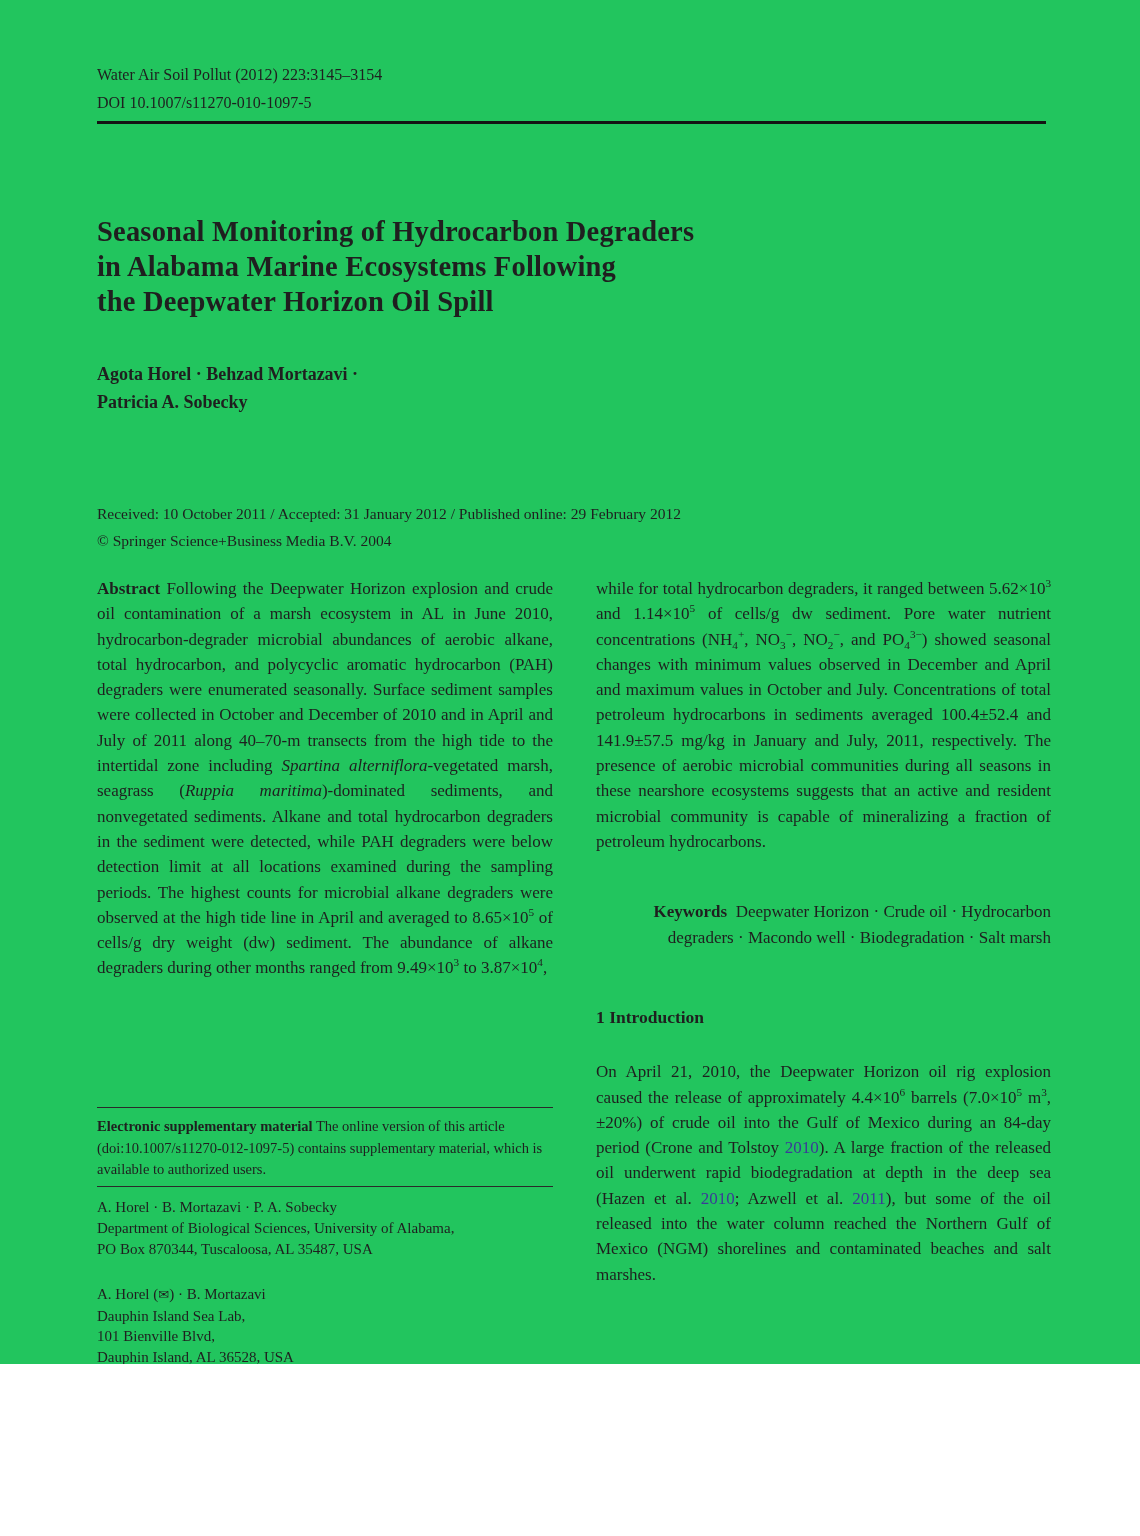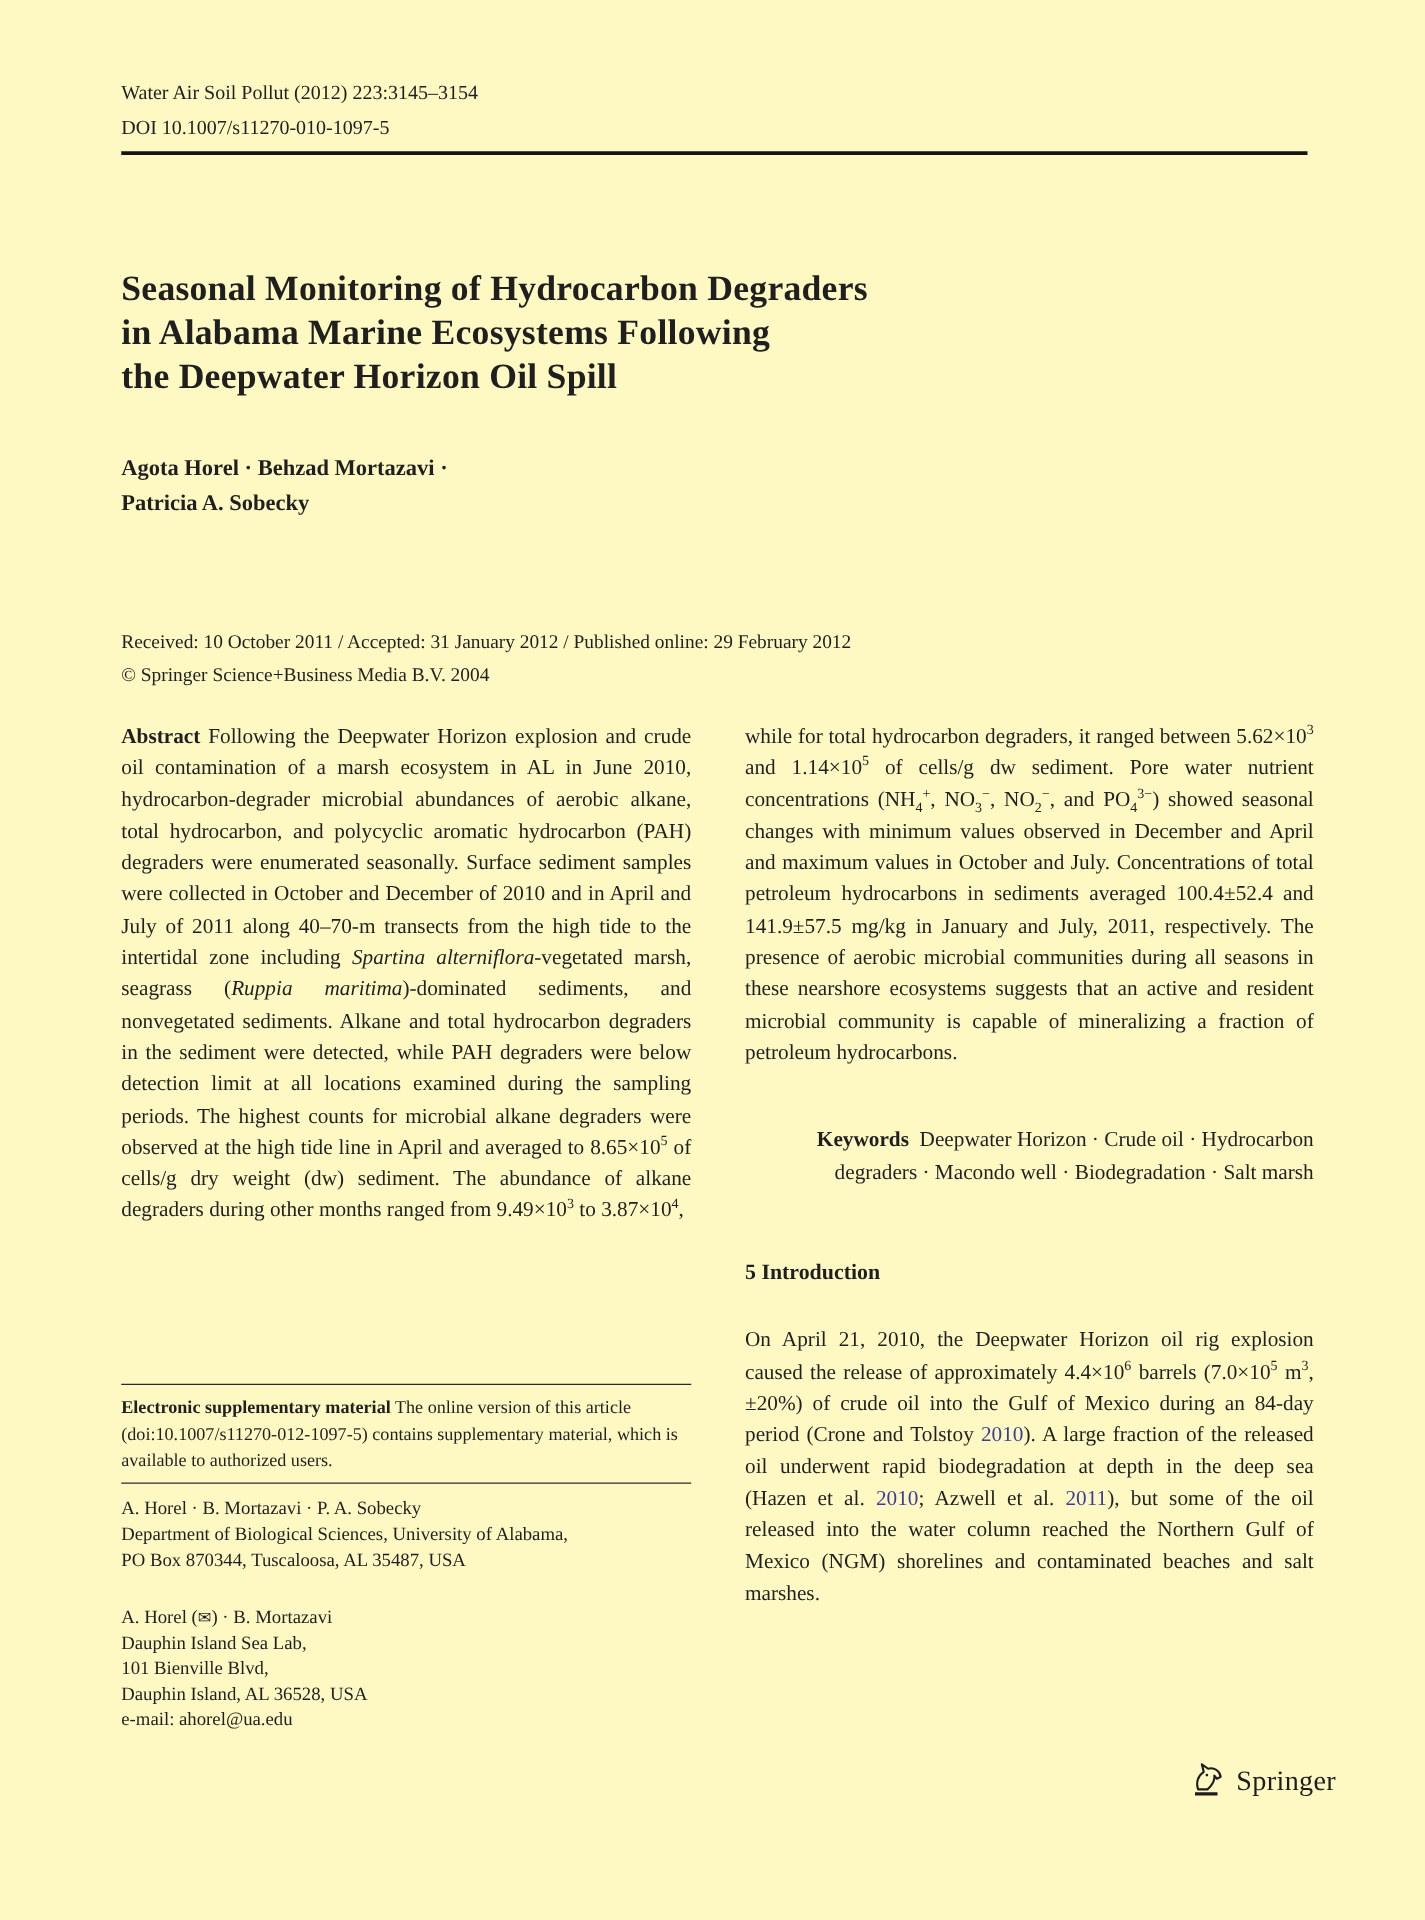--- a/index.html
+++ b/index.html
@@ -6,8 +6,8 @@
   .page {
     position: relative;
     width: 1140px;
-    height: 1536px;
-    background: #fef9c3;
+    height: 1364px;
+    background: #22c55e;
     overflow: hidden;
     font-family: "Liberation Serif", serif;
     color: #1f1f1f;

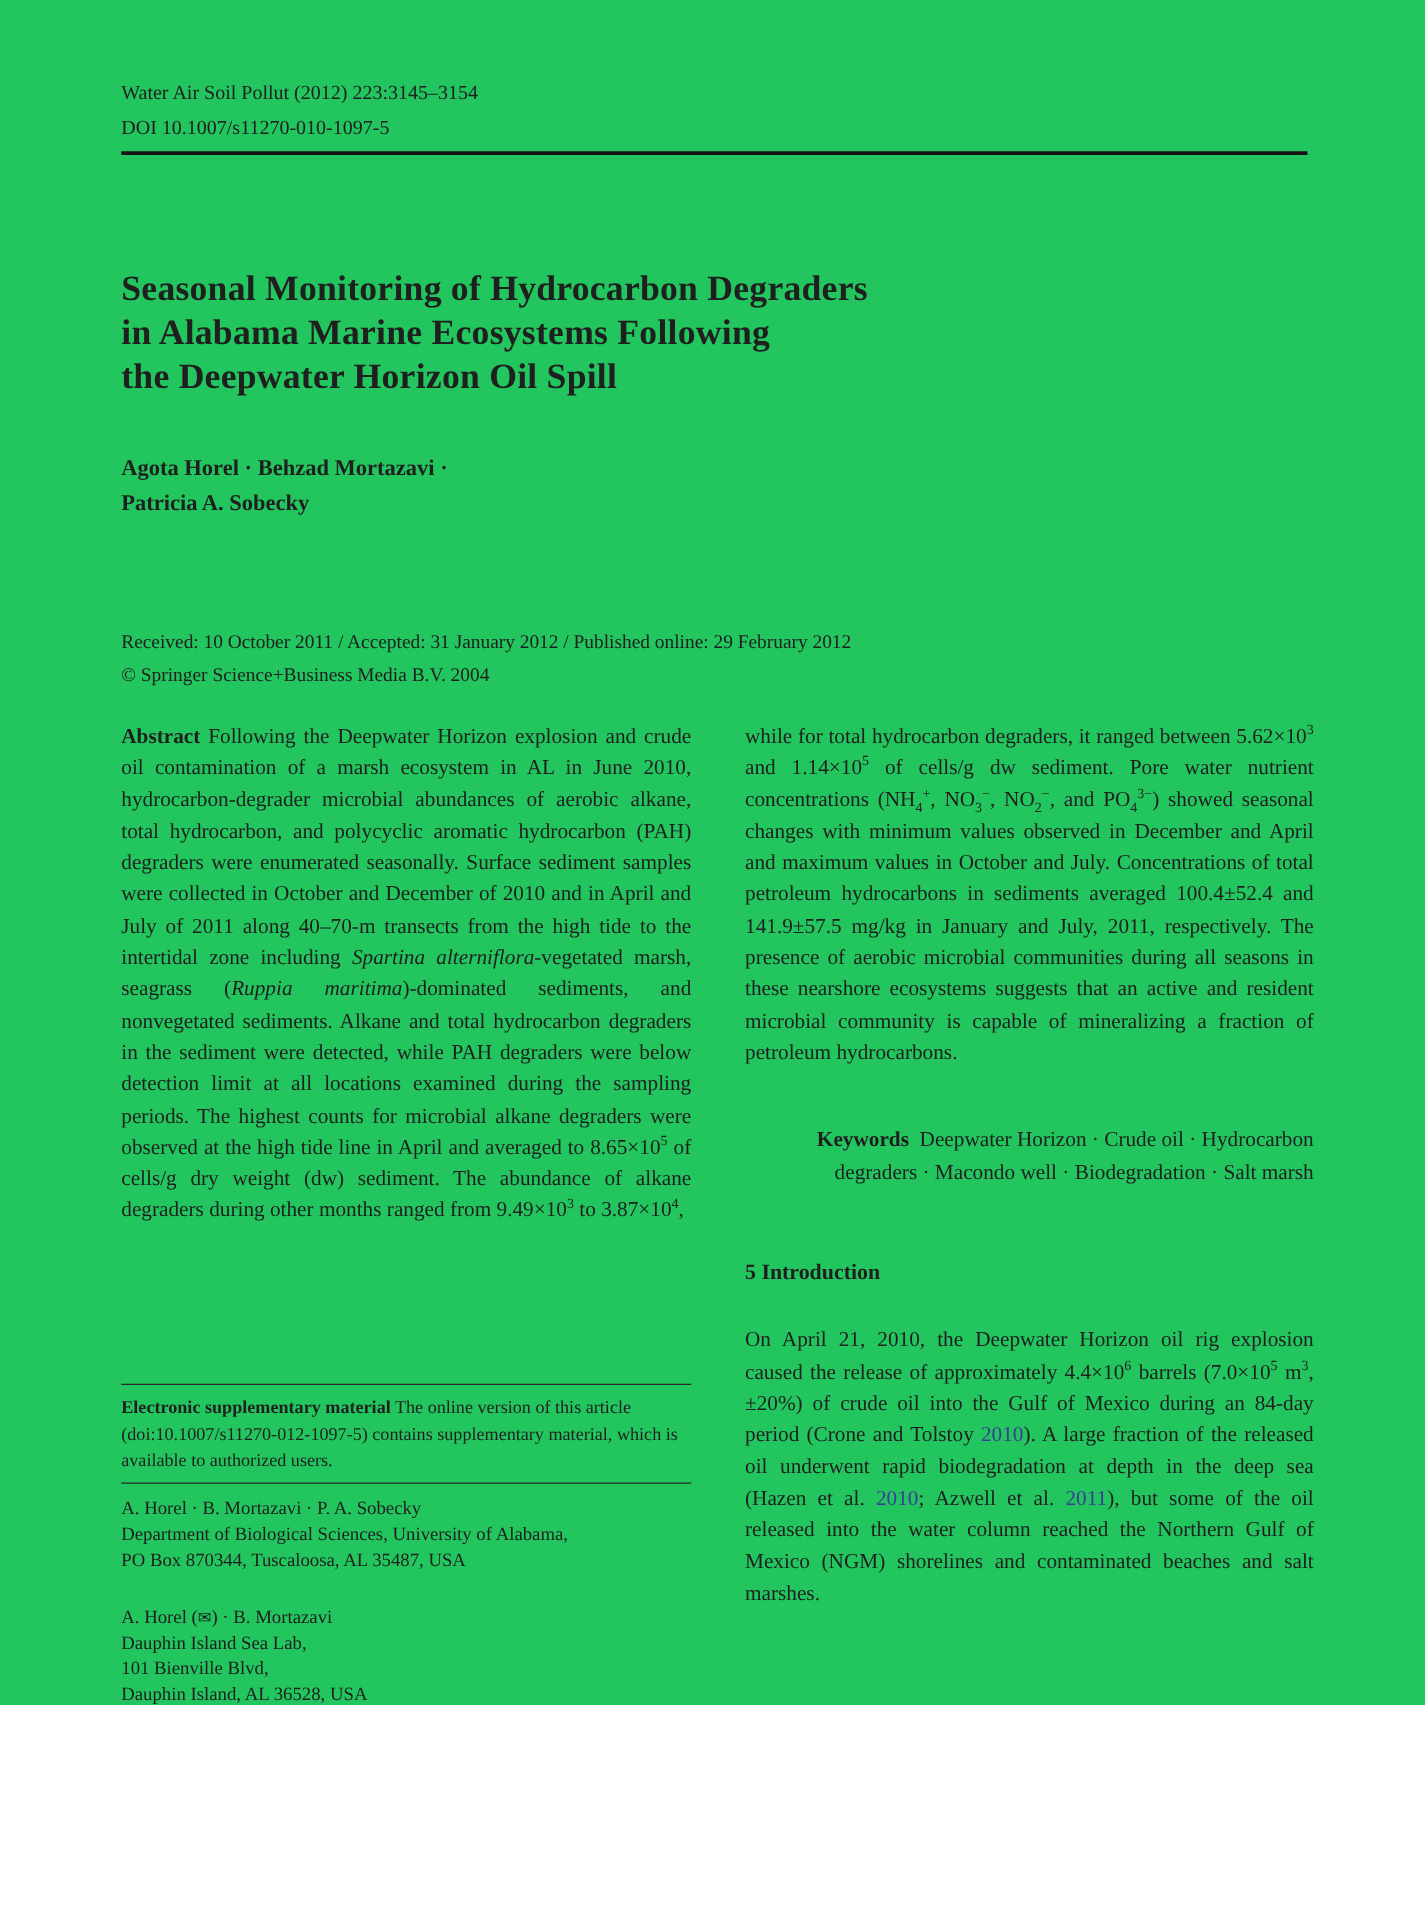--- a/index.html
+++ b/index.html
@@ -74,7 +74,7 @@
   <div id="col-right">
     <p class="body">while for total hydrocarbon degraders, it ranged between 5.62×10<sup>3</sup> and 1.14×10<sup>5</sup> of cells/g dw sediment. Pore water nutrient concentrations (NH<sub>4</sub><sup>+</sup>, NO<sub>3</sub><sup>−</sup>, NO<sub>2</sub><sup>−</sup>, and PO<sub>4</sub><sup>3−</sup>) showed seasonal changes with minimum values observed in December and April and maximum values in October and July. Concentrations of total petroleum hydrocarbons in sediments averaged 100.4±52.4 and 141.9±57.5 mg/kg in January and July, 2011, respectively. The presence of aerobic microbial communities during all seasons in these nearshore ecosystems suggests that an active and resident microbial community is capable of mineralizing a fraction of petroleum hydrocarbons.</p>
     <p id="keywords"><b>Keywords</b>&nbsp; Deepwater Horizon · Crude oil · Hydrocarbon degraders · Macondo well · Biodegradation · Salt marsh</p>
-    <h2 id="intro-heading">5 Introduction</h2>
+    <h2 id="intro-heading">1 Introduction</h2>
     <p class="body" id="intro-para">On April 21, 2010, the Deepwater Horizon oil rig explosion caused the release of approximately 4.4×10<sup>6</sup> barrels (7.0×10<sup>5</sup> m<sup>3</sup>, ±20%) of crude oil into the Gulf of Mexico during an 84-day period (Crone and Tolstoy <a class="cite">2010</a>). A large fraction of the released oil underwent rapid biodegradation at depth in the deep sea (Hazen et al. <a class="cite">2010</a>; Azwell et al. <a class="cite">2011</a>), but some of the oil released into the water column reached the Northern Gulf of Mexico (NGM) shorelines and contaminated beaches and salt marshes.</p>
   </div>
 

